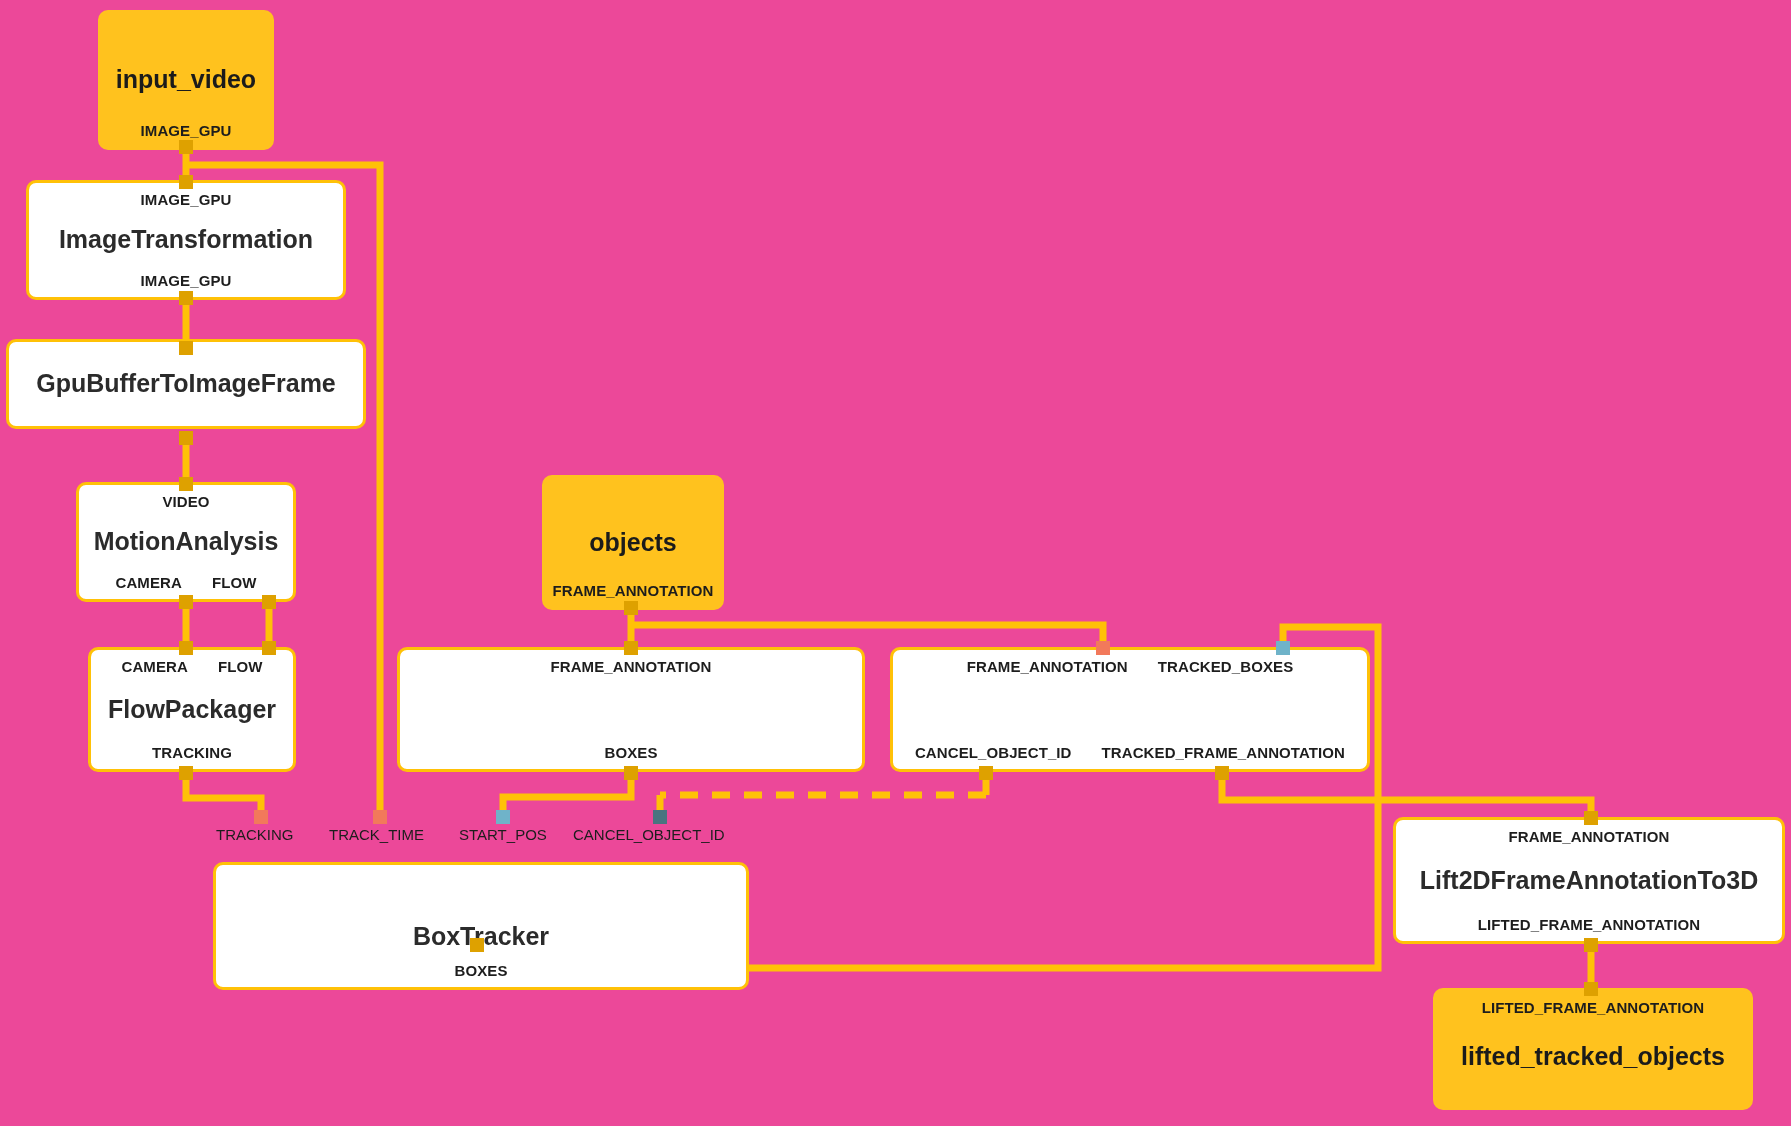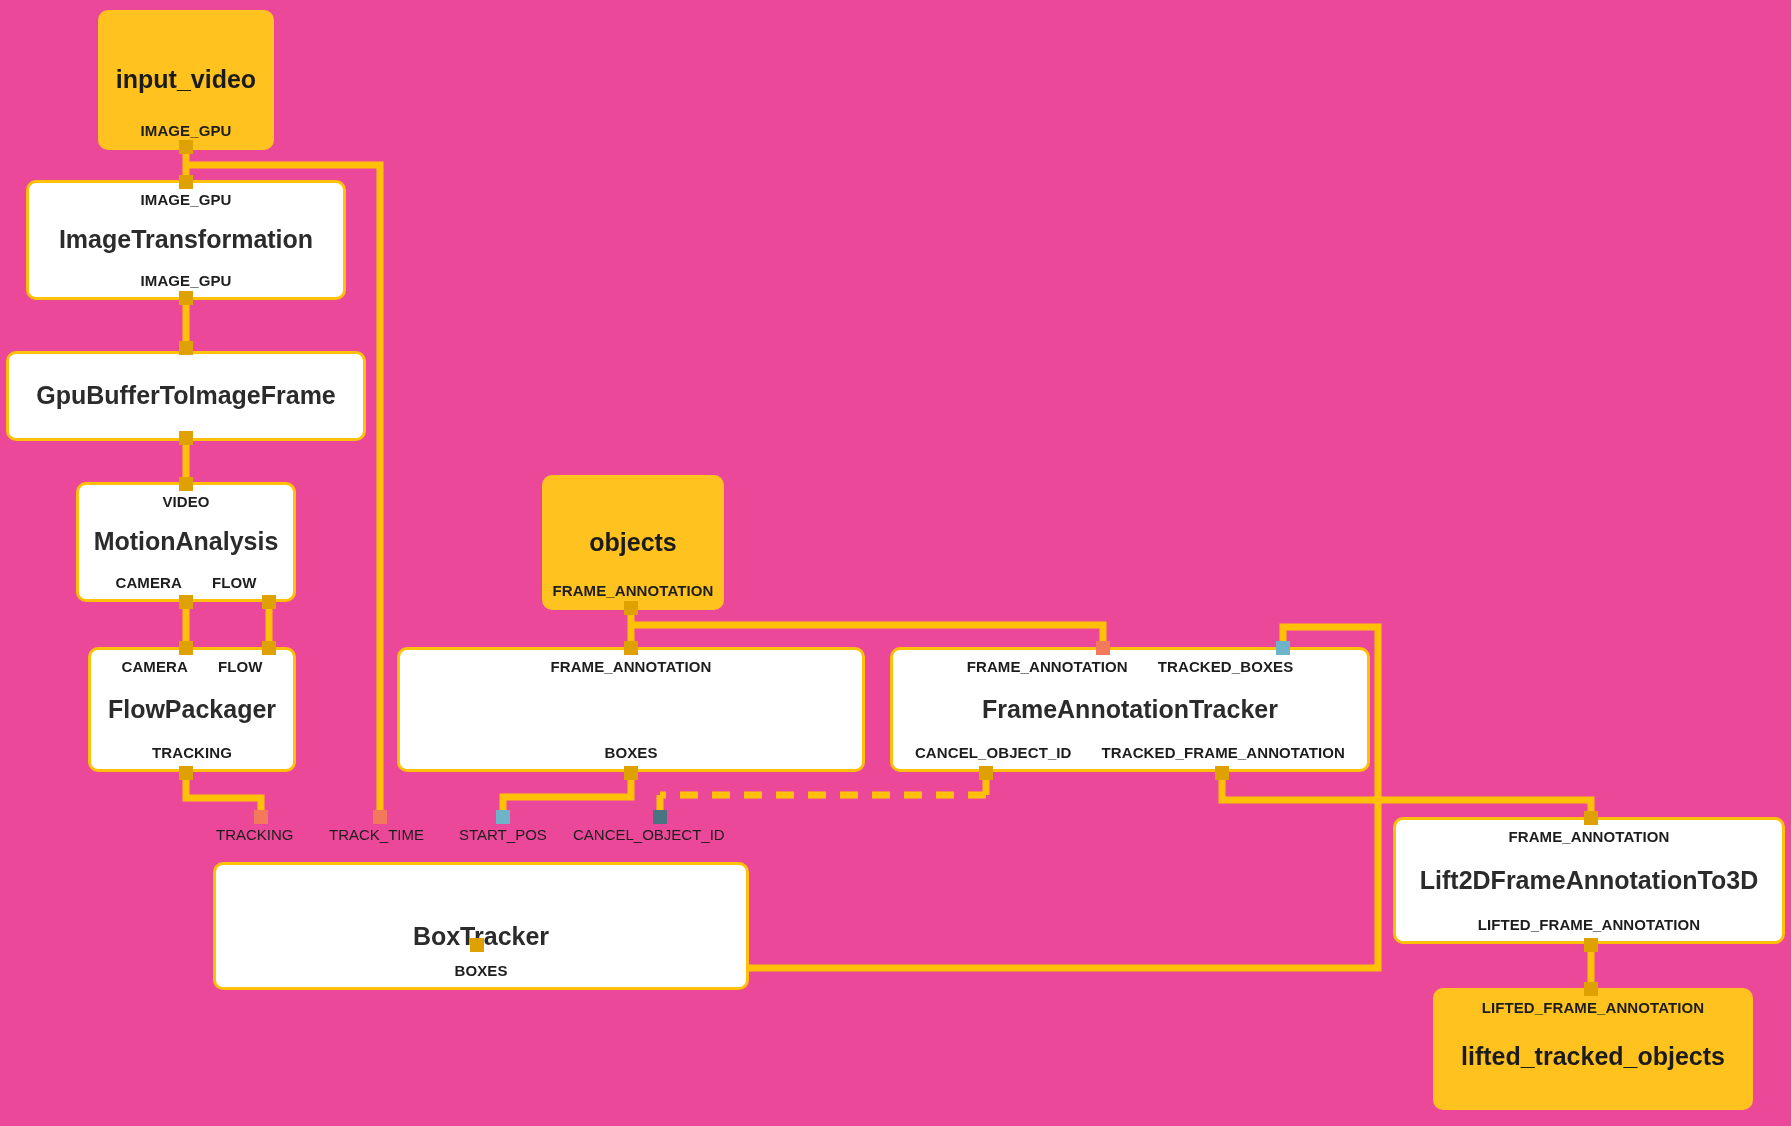--- a/index.html
+++ b/index.html
@@ -163,7 +163,7 @@
   <div class="port gold" style="left:179px; top:175px;"></div>
   <div class="port gold" style="left:179px; top:291px;"></div>
 
-  <div class="node calc" style="left:6px; top:351px; width:360px; height:90px;align-items:center;">
+  <div class="node calc" style="left:6px; top:339px; width:360px; height:90px;align-items:center;">
     <div class="node-title">GpuBufferToImageFrame</div>
   </div>
   <div class="port gold" style="left:179px; top:341px;"></div>

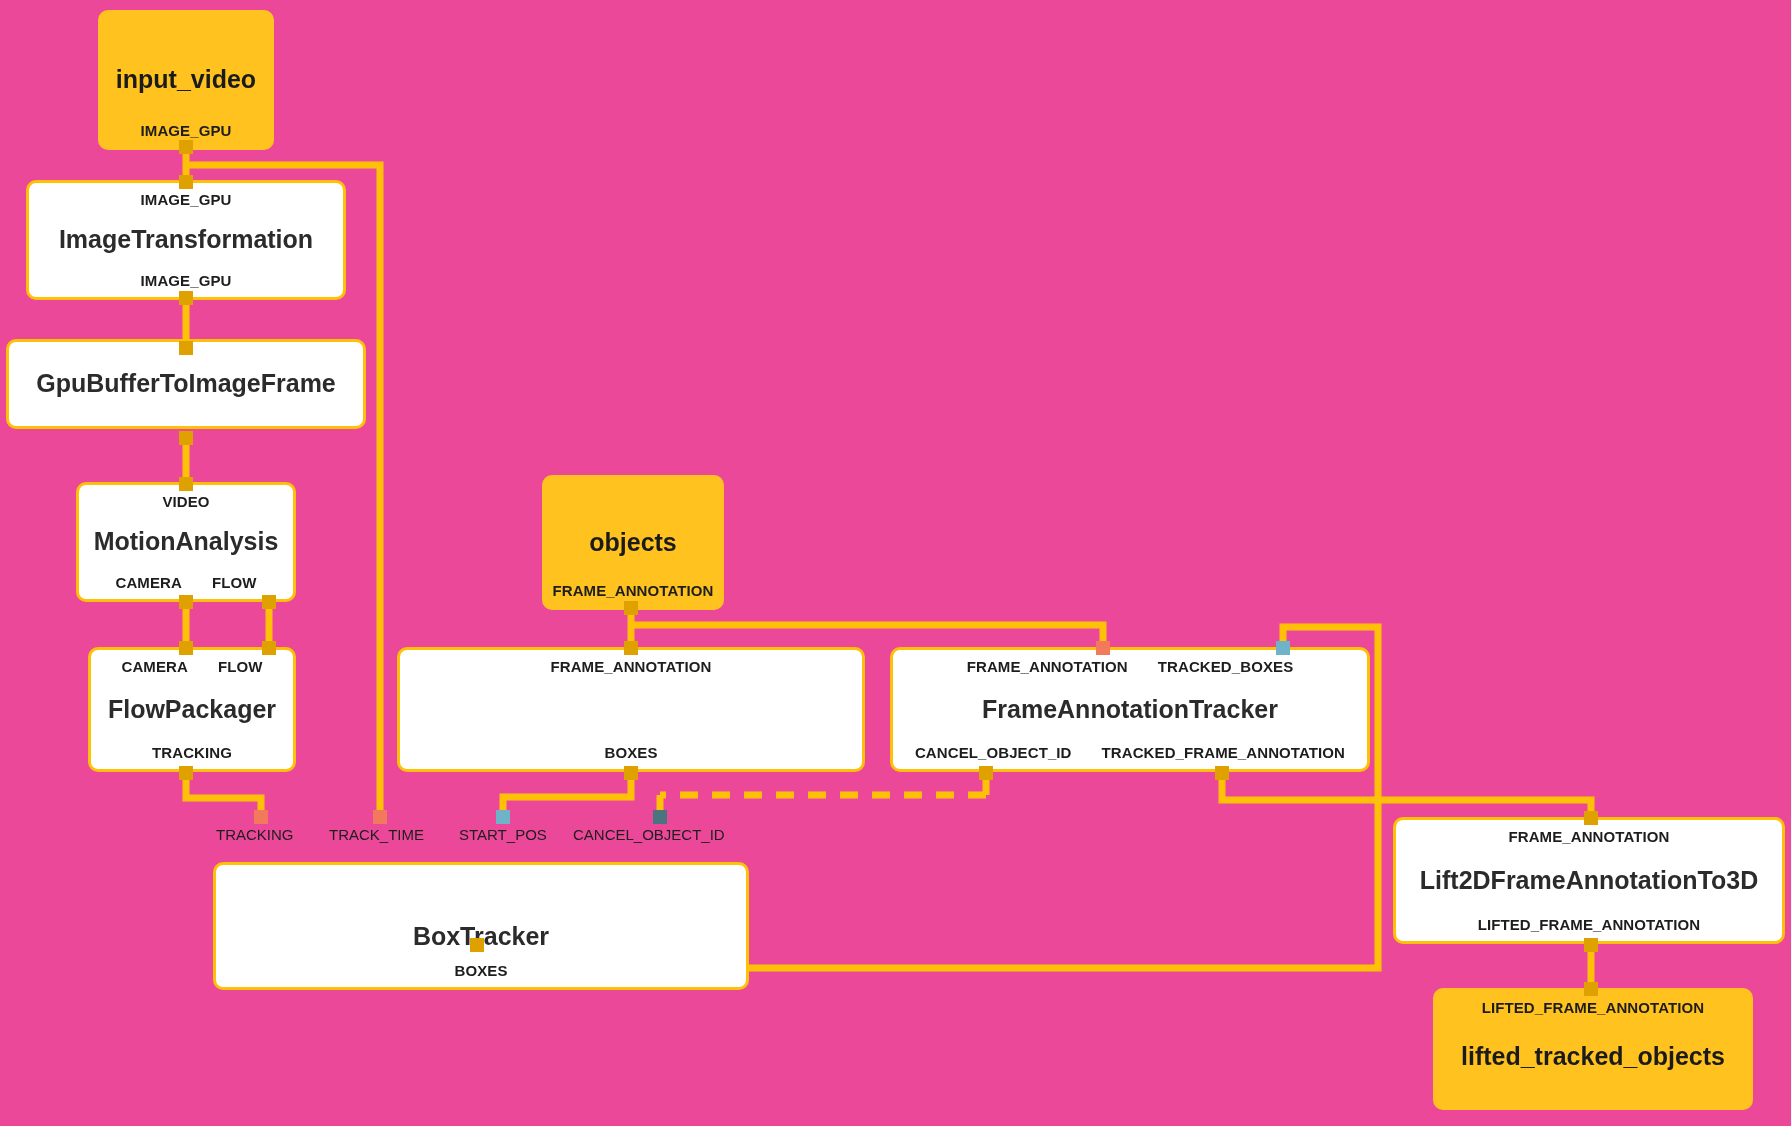--- a/index.html
+++ b/index.html
@@ -224,7 +224,6 @@
       <span class="port-gap"></span>
       <span class="port-label">TRACKED_BOXES</span>
     </div>
-    <div class="node-title">FrameAnnotationTracker</div>
     <div class="port-row bottom">
       <span class="port-label">CANCEL_OBJECT_ID</span>
       <span class="port-gap"></span>

